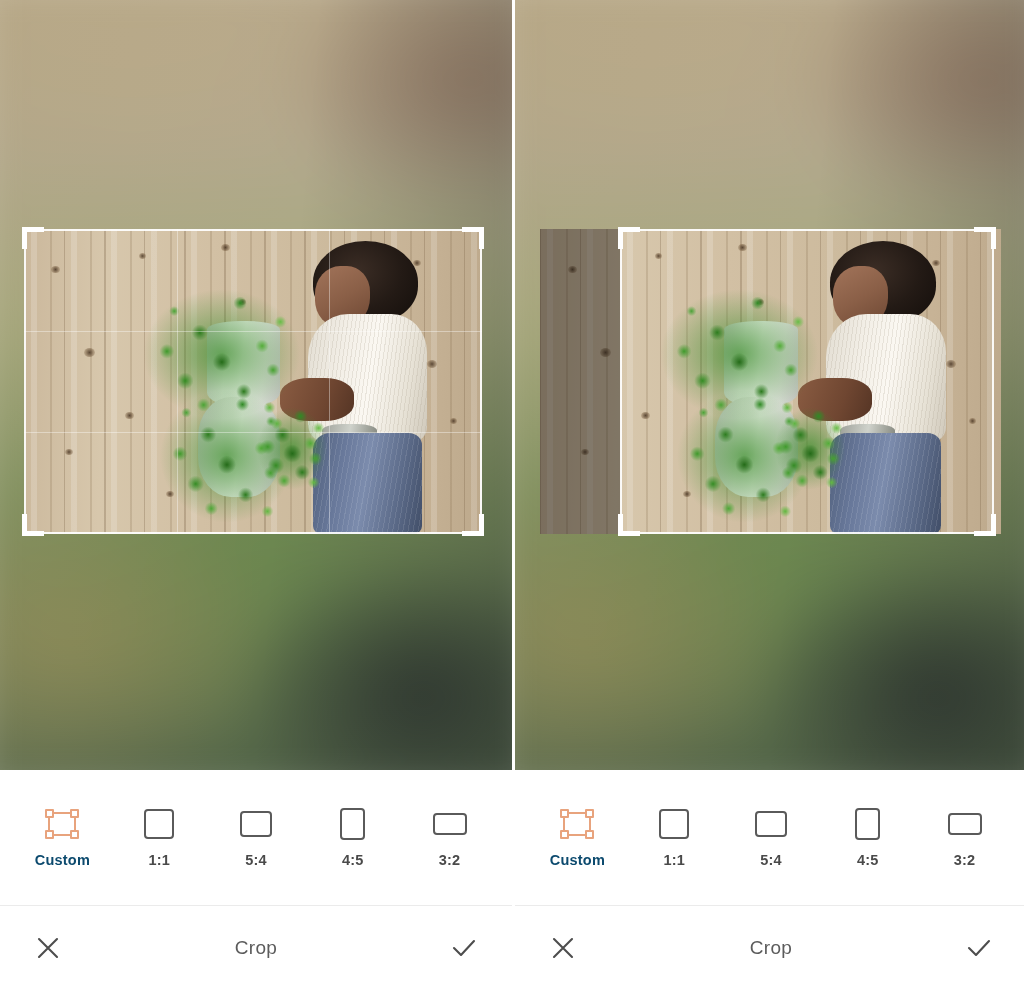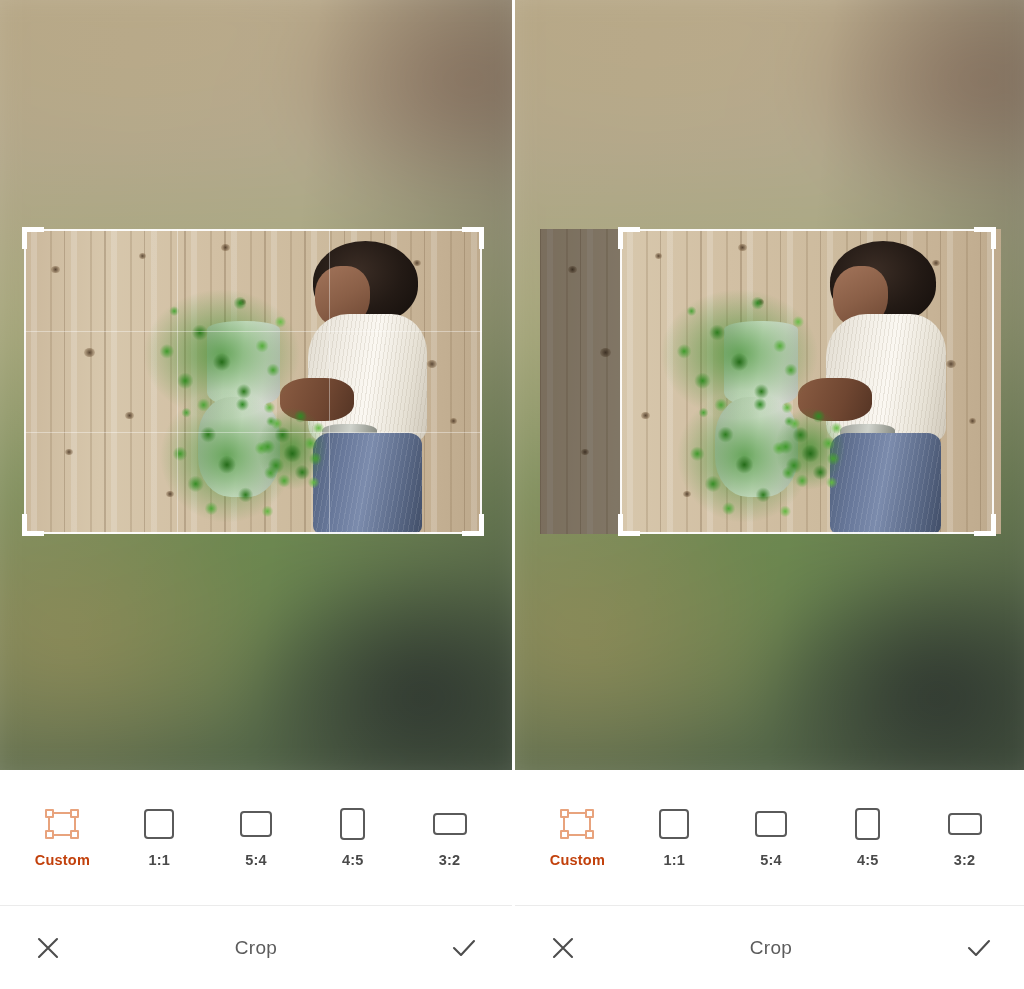--- a/index.html
+++ b/index.html
@@ -165,7 +165,7 @@
   .b-45 { width:25px; height:32px; }
   .b-32 { width:34px; height:22px; }
   .ratio-label { font-size:14.5px; font-weight:bold; color:#4a4a4a; letter-spacing:.2px; }
-  .ratio-item.active .ratio-label { color:#c2410c; }
+  .ratio-item.active .ratio-label { color:#0c4a6e; }
 
   .custom-icon { position:relative; width:34px; height:30px; }
   .custom-icon .ln { position:absolute; background:#e8a37d; }

